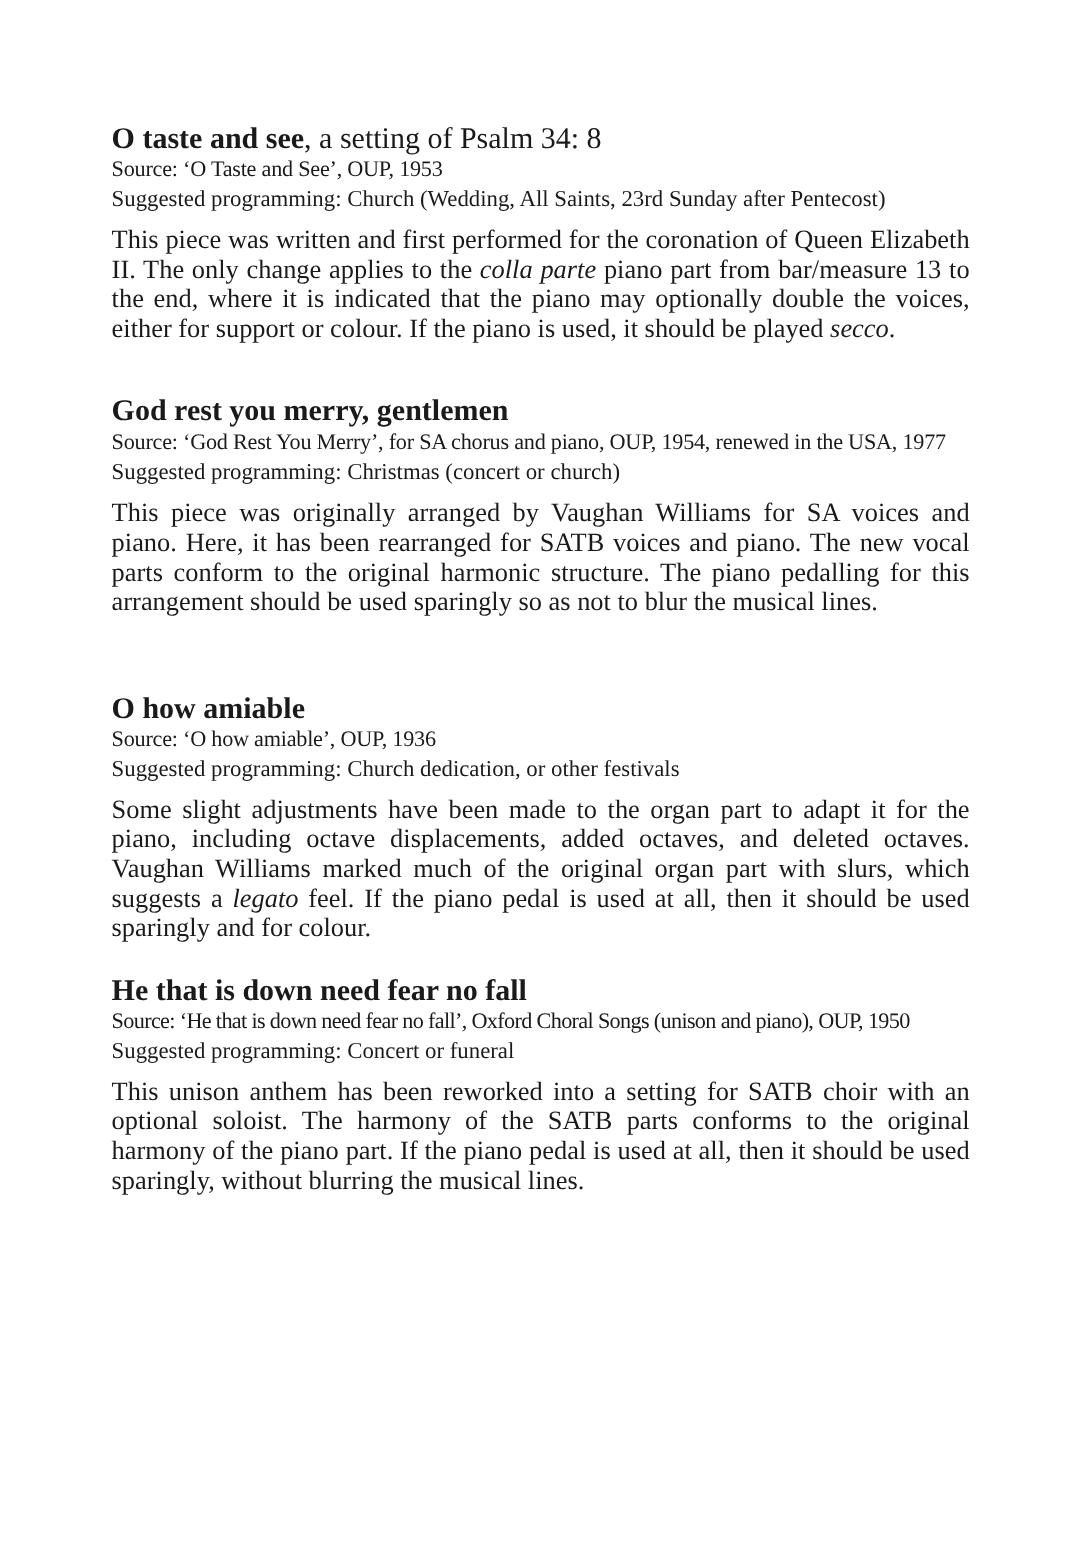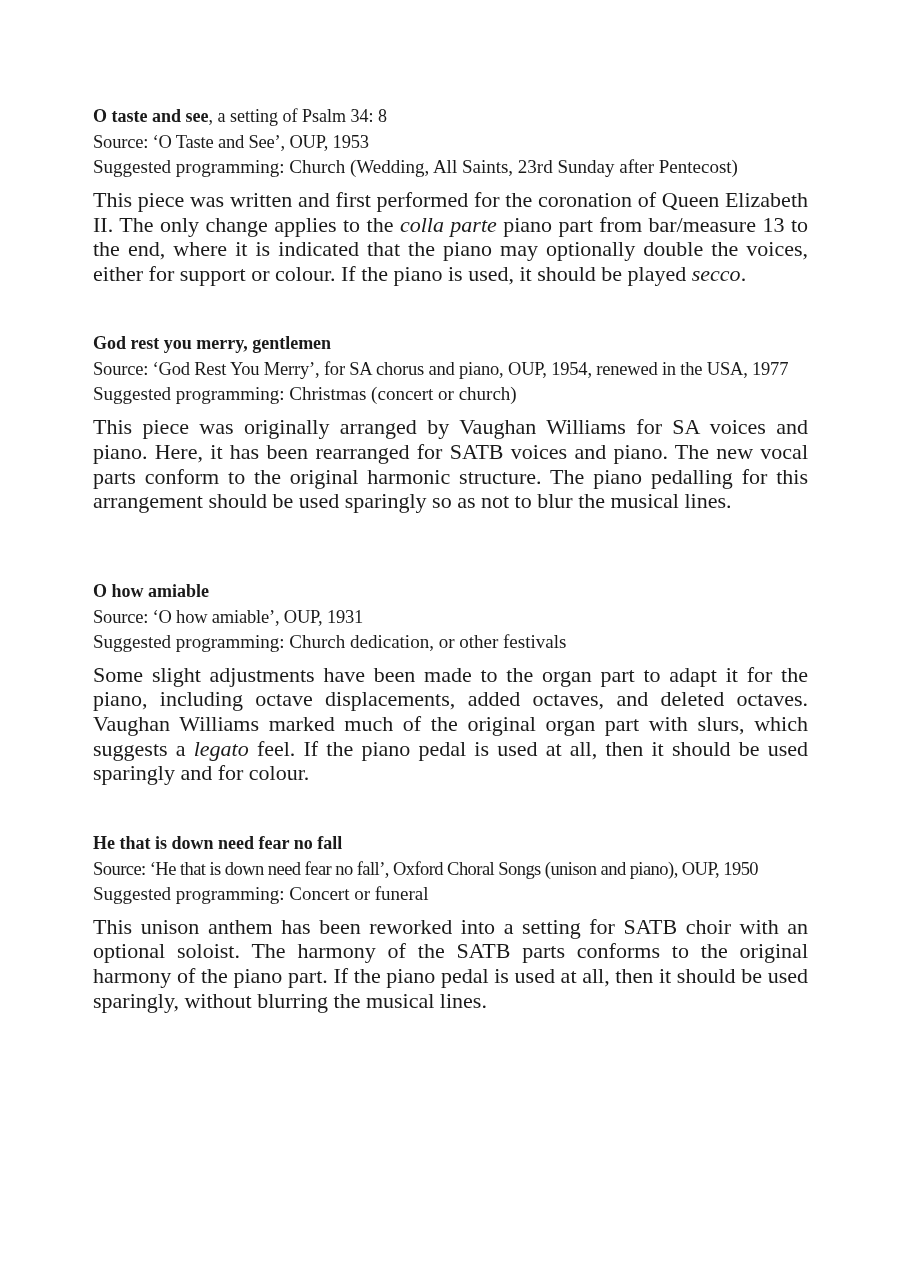--- a/index.html
+++ b/index.html
@@ -28,7 +28,7 @@
       margin-top: 42px;
     }
     .title-line {
-      font-size: 18px;
+      font-size: 25px;
       line-height: 26px;
       margin: 0;
       white-space: nowrap;

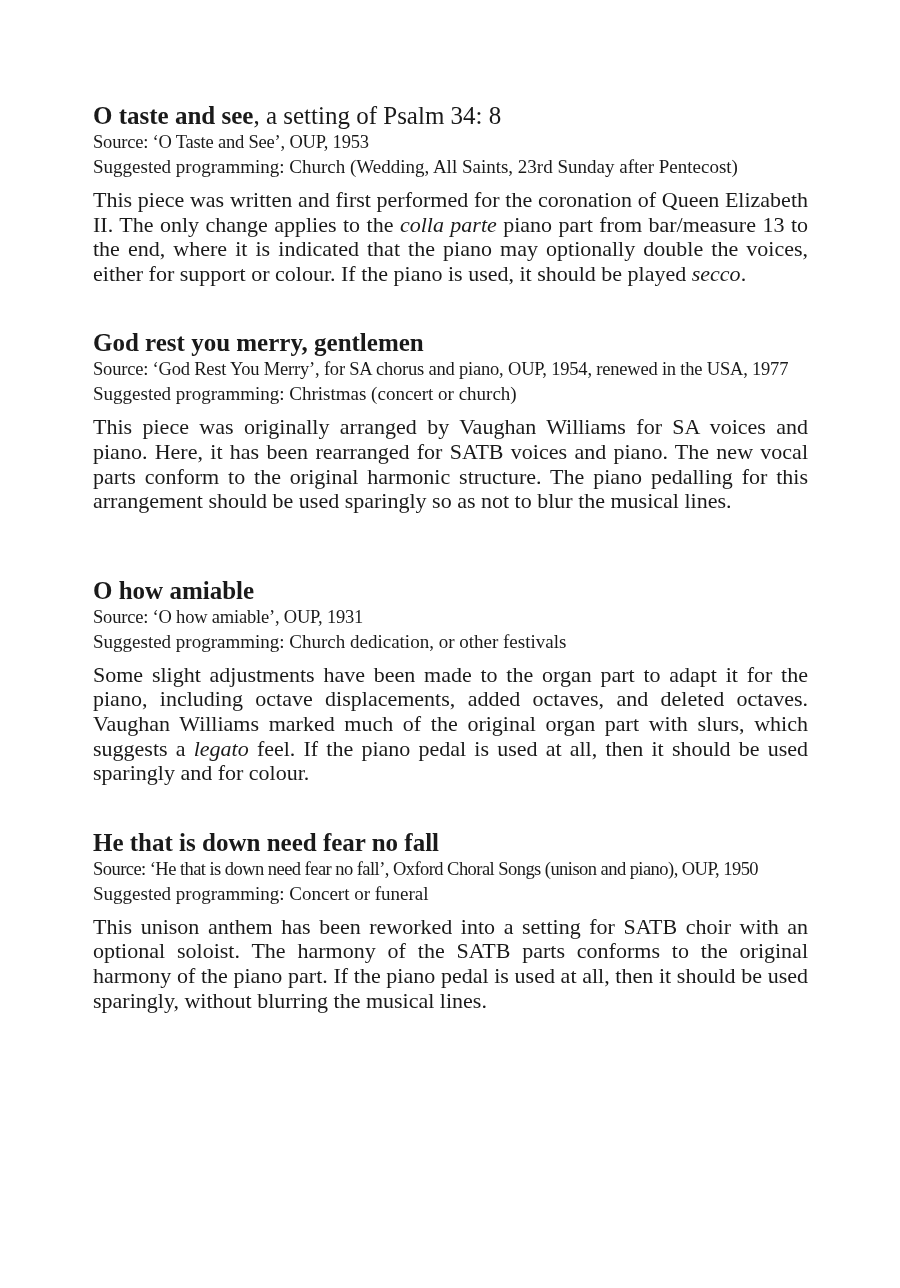--- a/index.html
+++ b/index.html
@@ -81,7 +81,7 @@
 
   <section class="entry" style="margin-top:64px;">
     <p class="title-line"><b>O how amiable</b></p>
-    <p class="source-line">Source: ‘O how amiable’, OUP, 1931</p>
+    <p class="source-line">Source: ‘O how amiable’, OUP, 1936</p>
     <p class="programming-line">Suggested programming: Church dedication, or other festivals</p>
     <p class="body-text"><span>Some slight adjustments have been made to the organ part to adapt it for the piano, including octave displacements, added octaves, and deleted octaves. Vaughan Williams marked much of the original organ part with slurs, which suggests a </span><i>legato</i><span> feel. If the piano pedal is used at all, then it should be used sparingly and for colour.</span></p>
   </section>

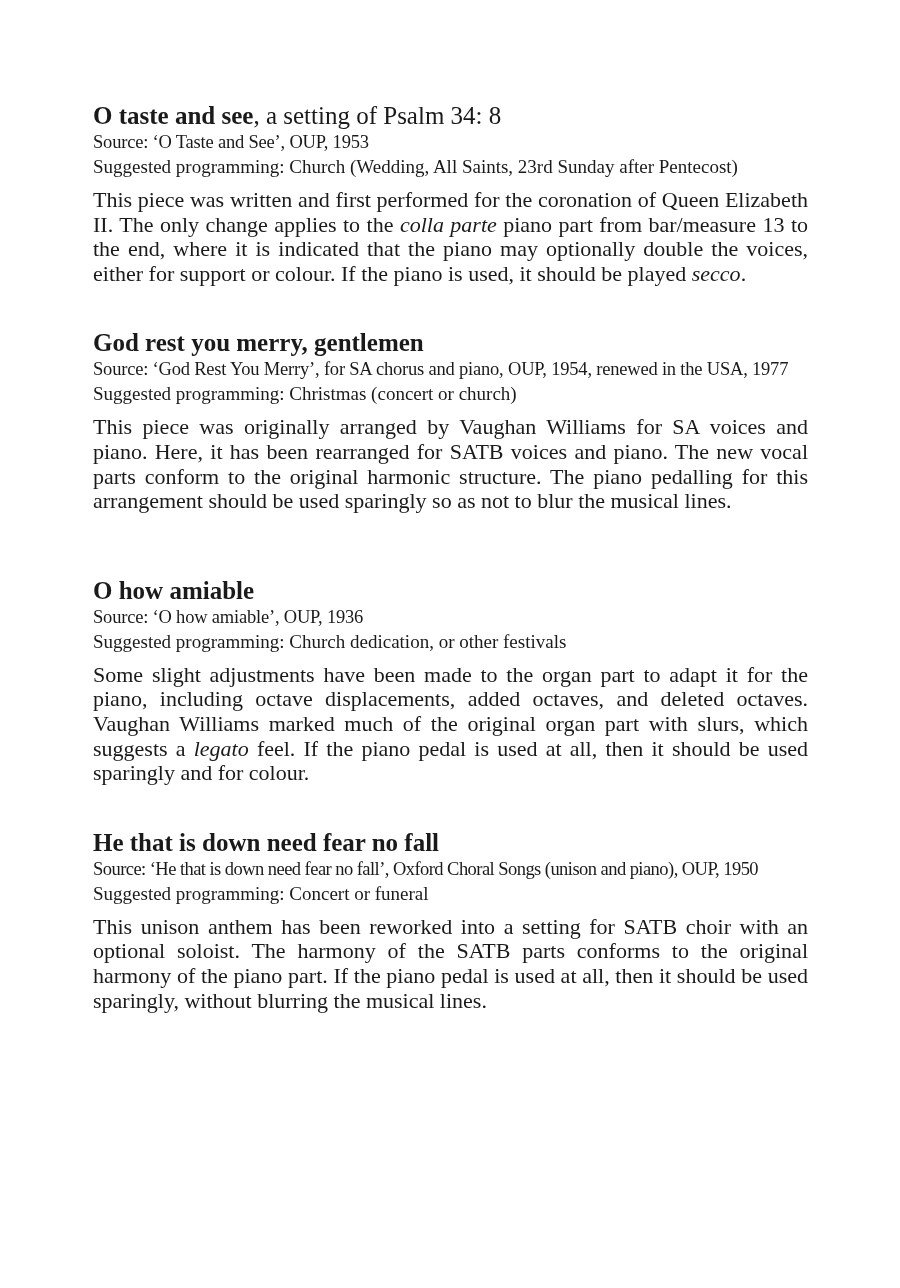--- a/index.html
+++ b/index.html
@@ -86,7 +86,7 @@
     <p class="body-text"><span>Some slight adjustments have been made to the organ part to adapt it for the piano, including octave displacements, added octaves, and deleted octaves. Vaughan Williams marked much of the original organ part with slurs, which suggests a </span><i>legato</i><span> feel. If the piano pedal is used at all, then it should be used sparingly and for colour.</span></p>
   </section>
 
-  <section class="entry" style="margin-top:44px;">
+  <section class="entry" style="margin-top:27px;">
     <p class="title-line"><b>He that is down need fear no fall</b></p>
     <p class="source-line" style="letter-spacing:-0.55px;">Source: ‘He that is down need fear no fall’, Oxford Choral Songs (unison and piano), OUP, 1950</p>
     <p class="programming-line">Suggested programming: Concert or funeral</p>

